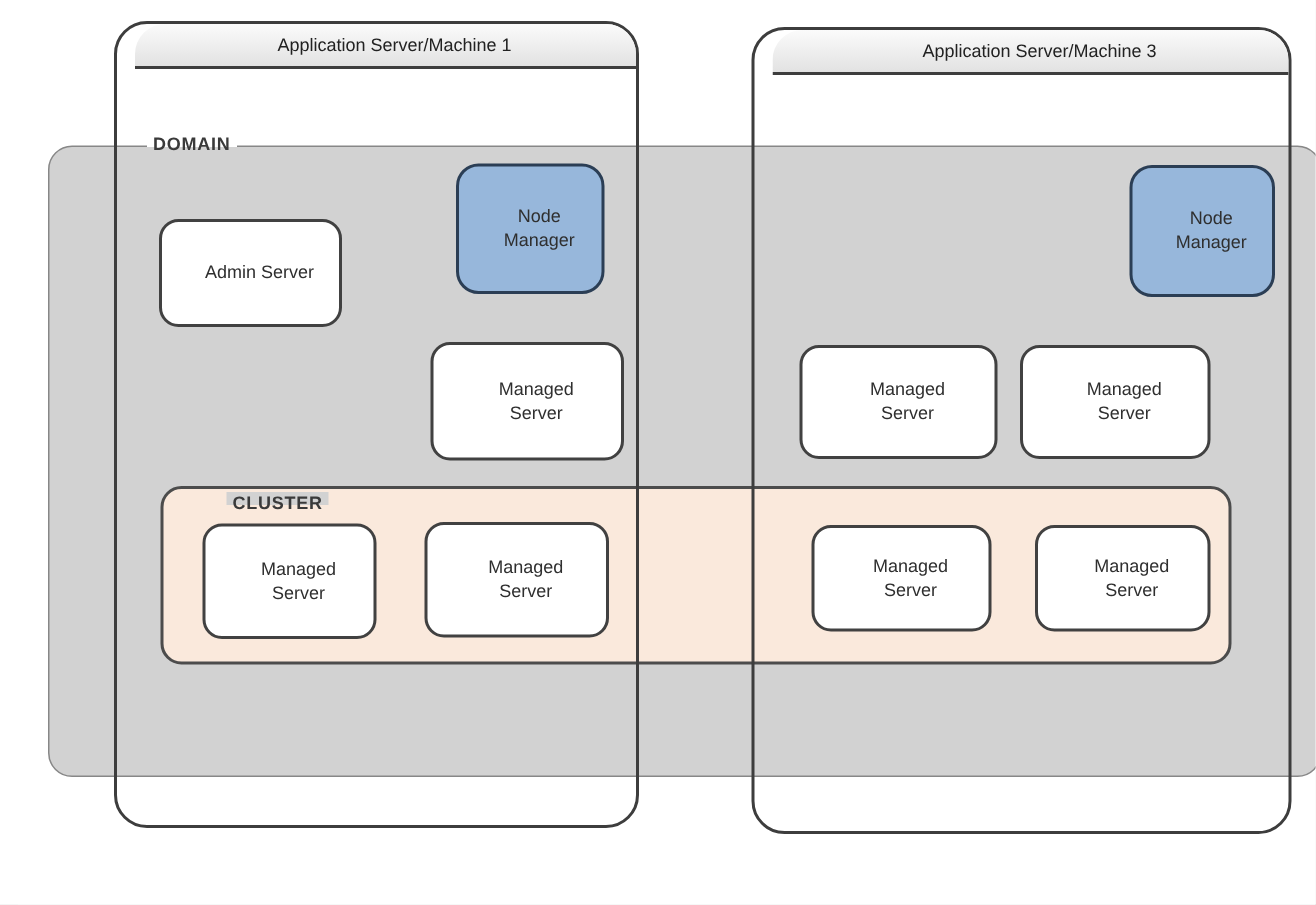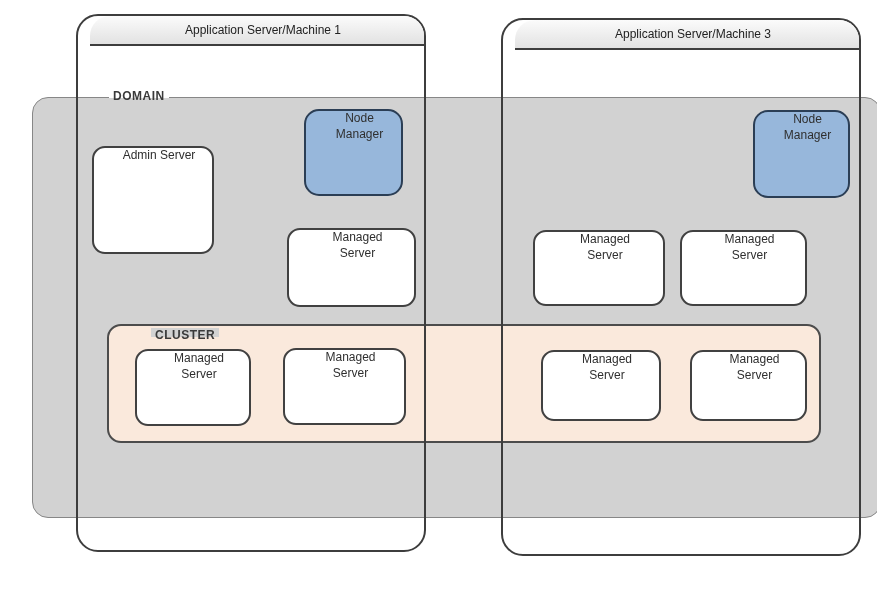--- a/index.html
+++ b/index.html
@@ -71,7 +71,7 @@
     line-height: 1.1;
   }
   .domain-label {
-    left: 85px; top: 89px;
+    left: 74px; top: 89px;
     background: linear-gradient(#ffffff 62%, var(--color-domain-fill, #d2d2d2) 62%);
   }
   .cluster-label {

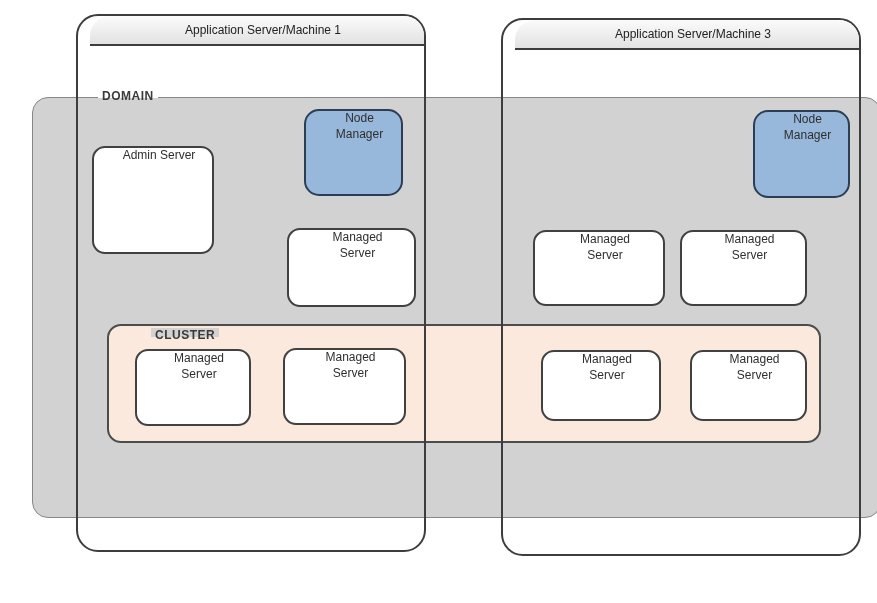--- a/index.html
+++ b/index.html
@@ -84,7 +84,7 @@
     position: absolute;
     z-index: 4;
     display: flex;
-    align-items: flex-start;
+    align-items: center;
     justify-content: center;
     text-align: center;
     font-size: 12px;

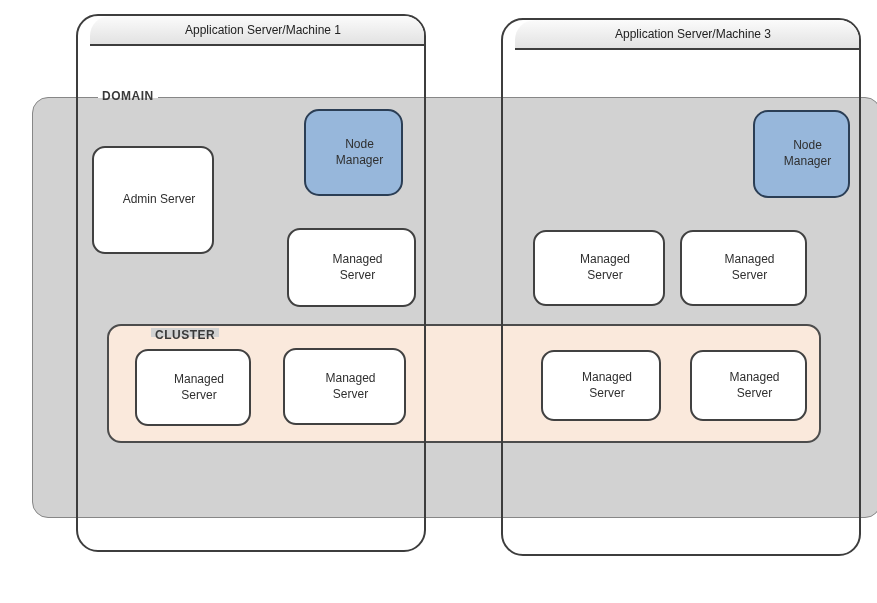--- a/index.html
+++ b/index.html
@@ -101,7 +101,7 @@
   }
   .wrap2 { display: inline-block; max-width: 5.4em; }
 
-  .admin-server { left: 68px;  top: 146px; width: 122px; height: 108px; }
+  .admin-server { left: 82px;  top: 146px; width: 122px; height: 72px; }
   .nm-1         { left: 280px; top: 109px; width: 99px;  height: 87px; }
   .nm-2         { left: 729px; top: 110px; width: 97px;  height: 88px; }
   .ms-m1        { left: 263px; top: 228px; width: 129px; height: 79px; }

